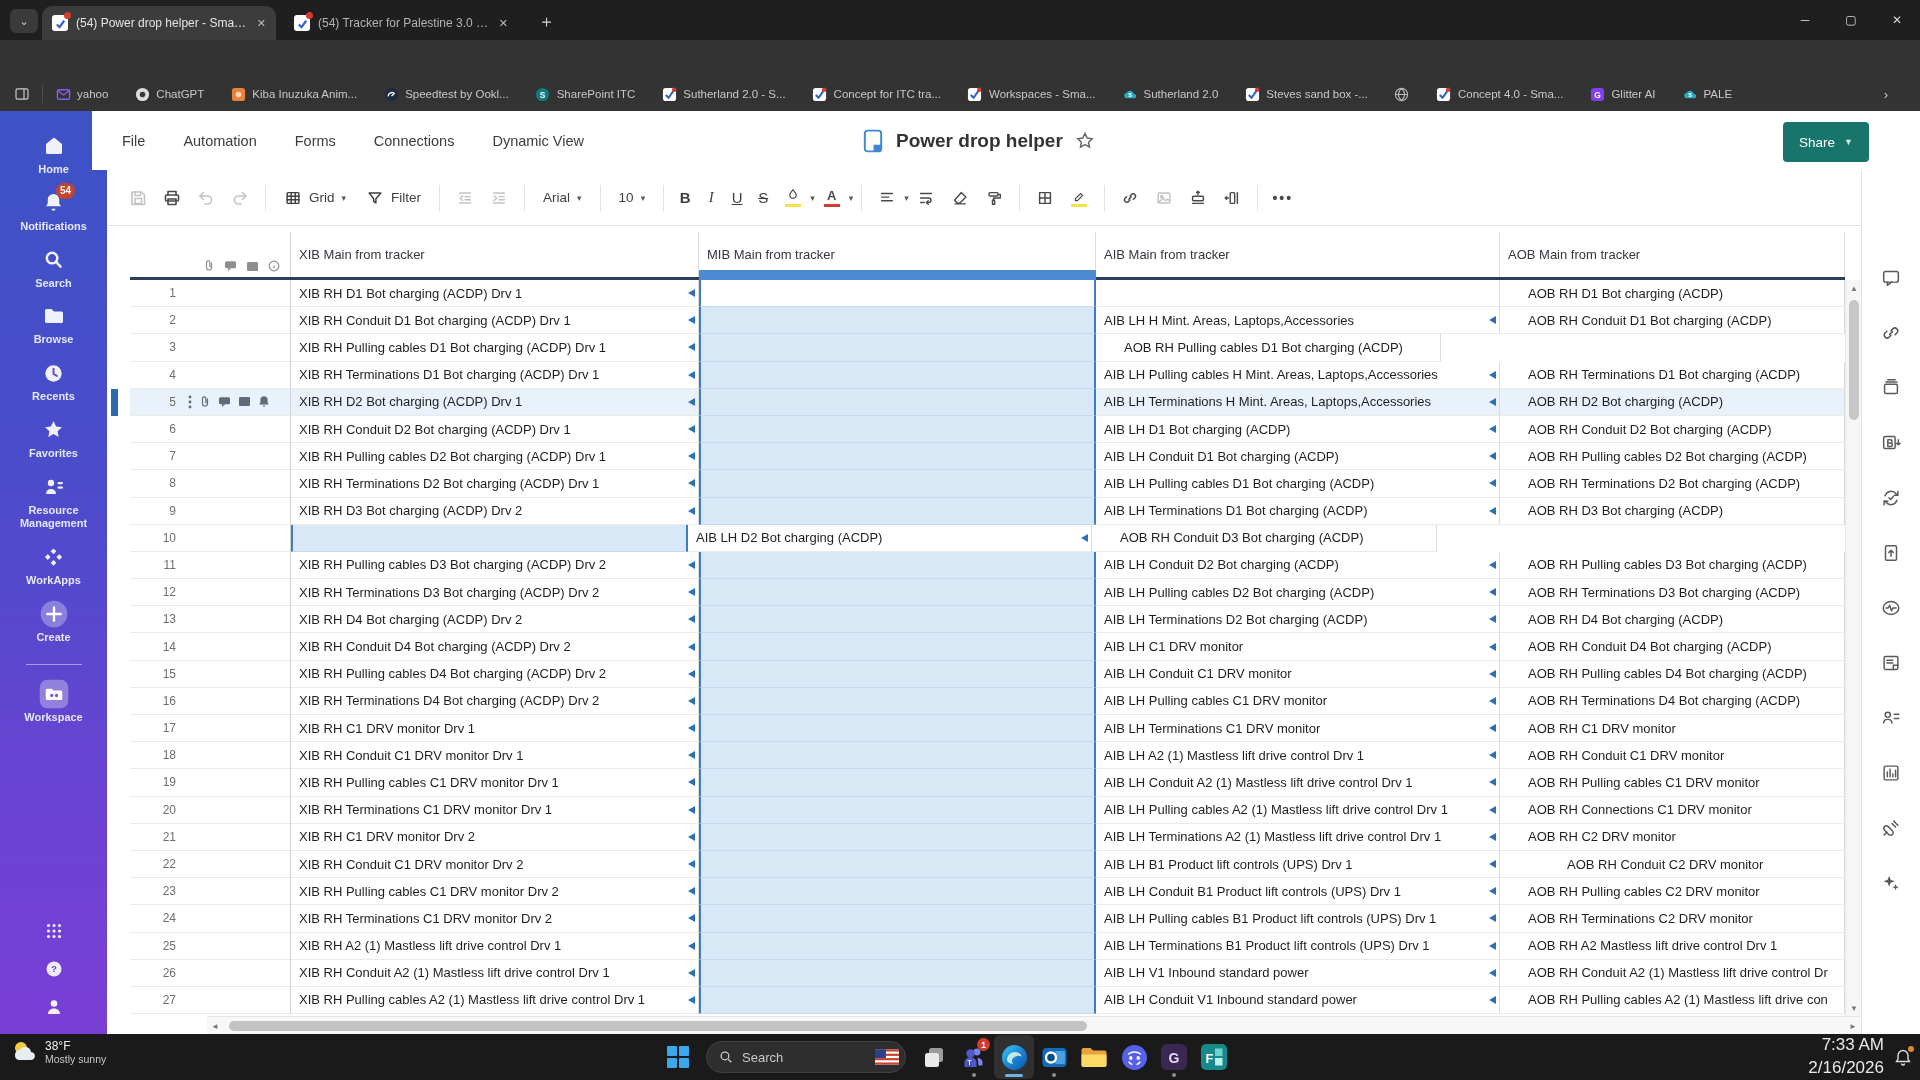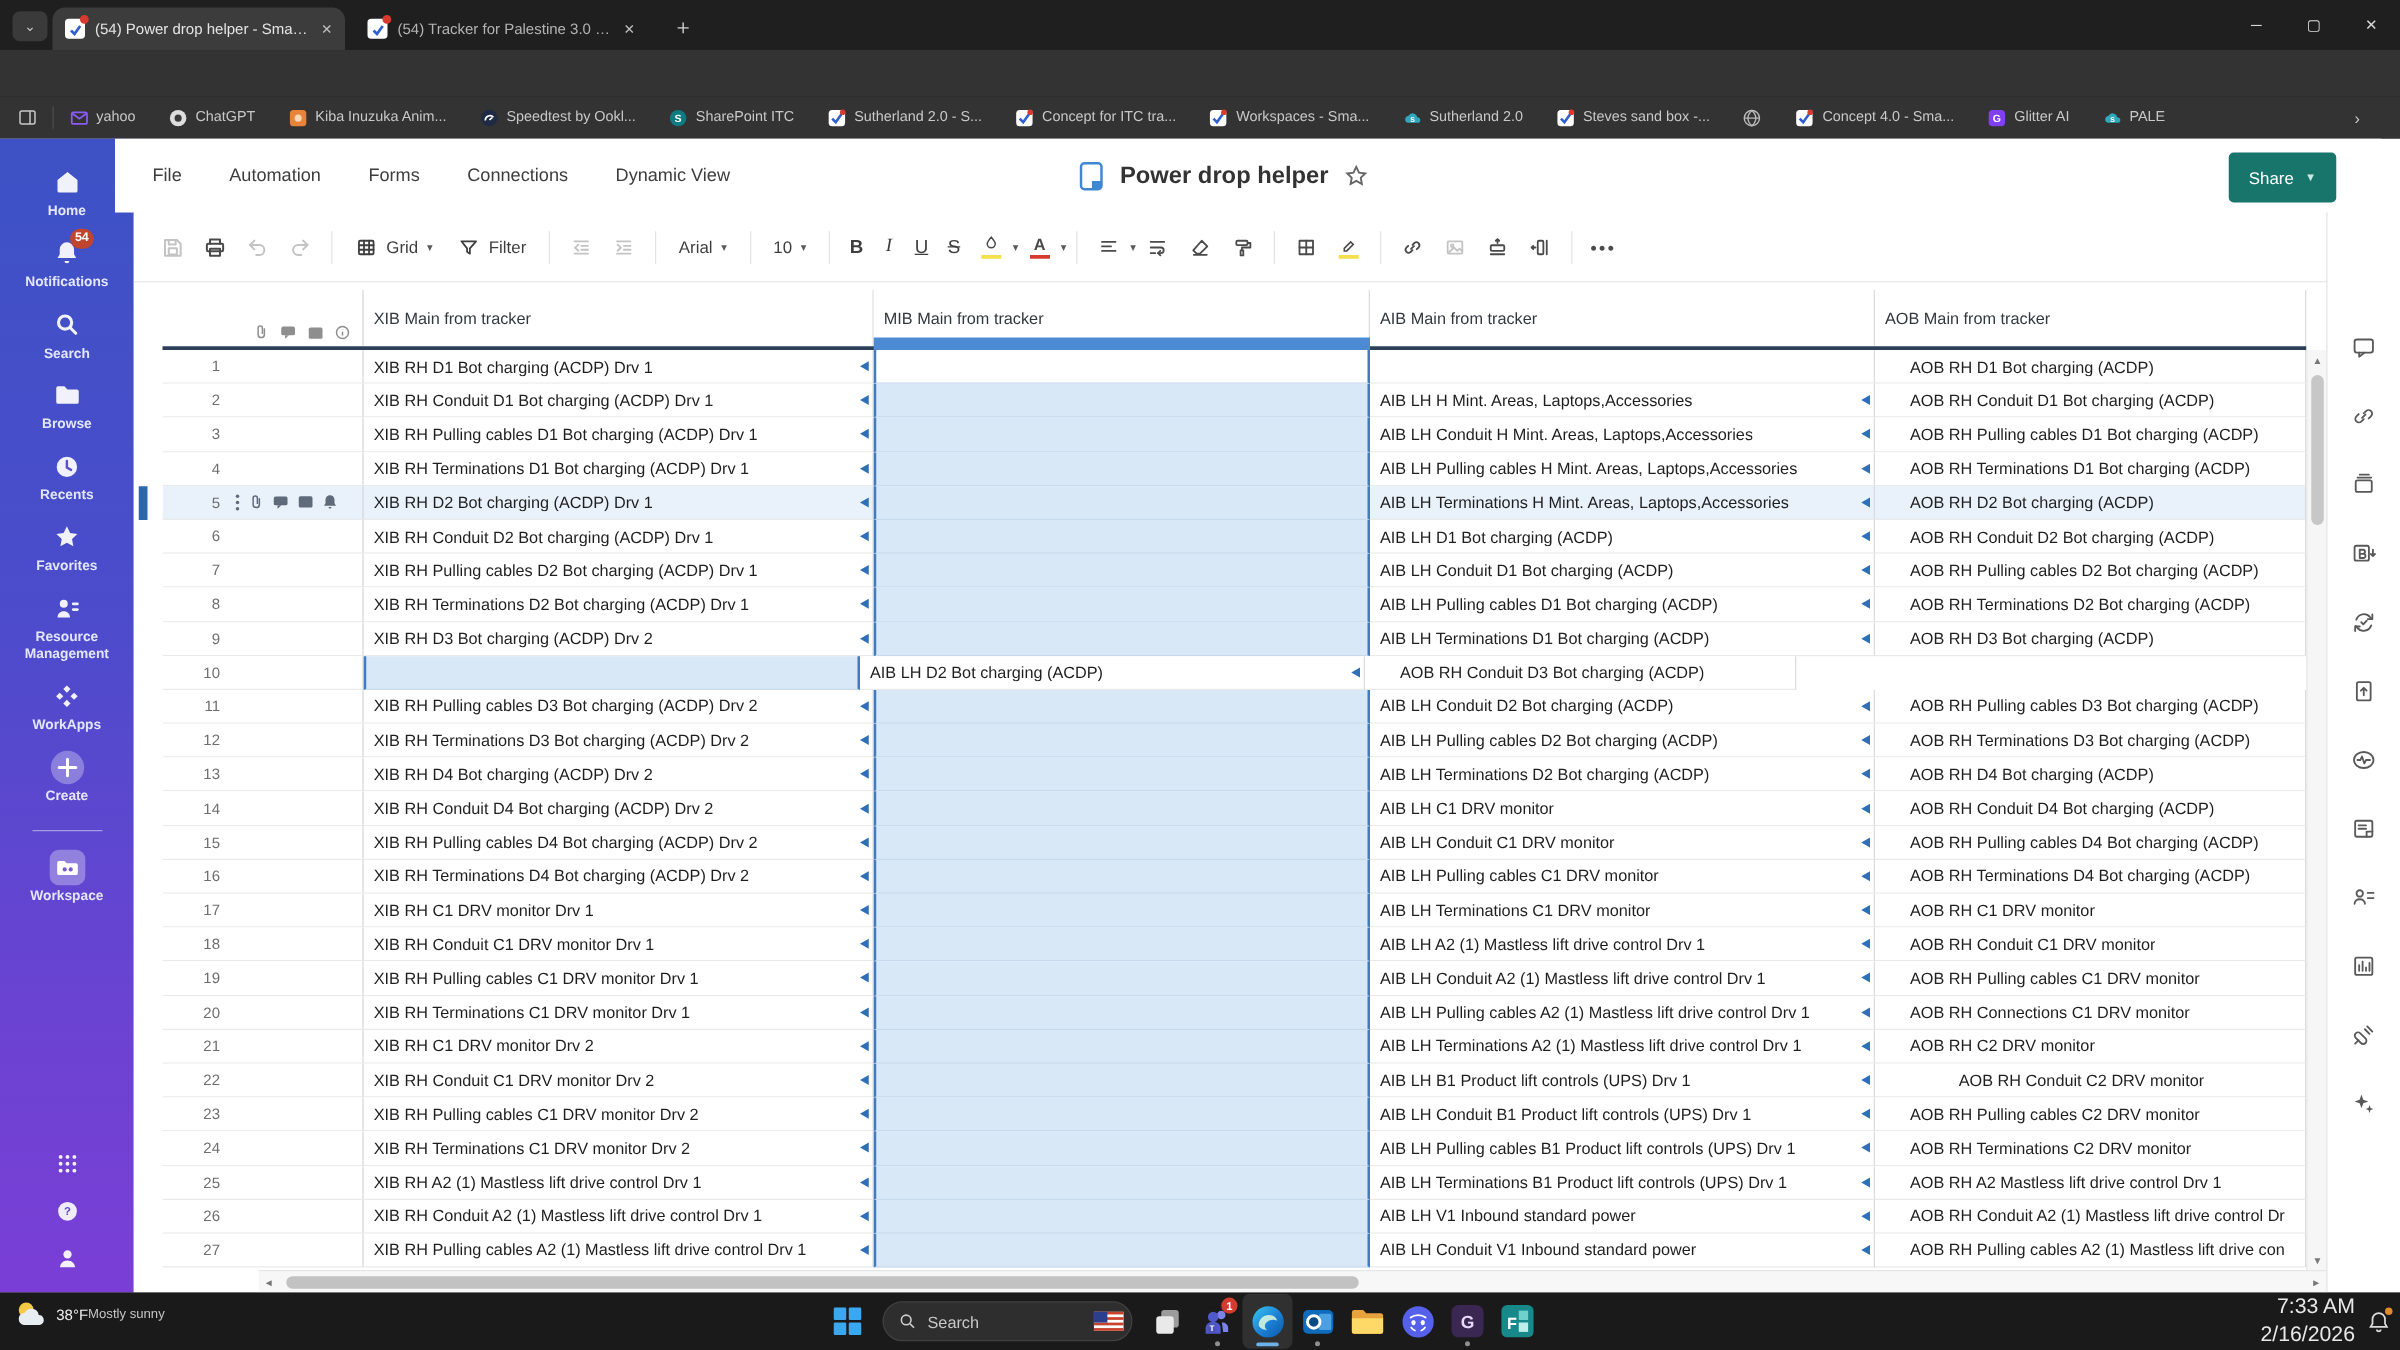--- a/index.html
+++ b/index.html
@@ -798,10 +798,6 @@
             <div class="cell c-mib">
               <span style="overflow: hidden; white-space: nowrap;"></span>
             </div>
-            <div class="cell c-aib">
-              <span style="overflow: hidden; white-space: nowrap;">AIB LH Conduit H Mint. Areas, Laptops,Accessories</span>
-              <span class="tri"></span>
-            </div>
             <div class="cell c-aob">
               <span style="overflow: hidden; white-space: nowrap;">AOB RH Pulling cables D1 Bot charging (ACDP)</span>
             </div>

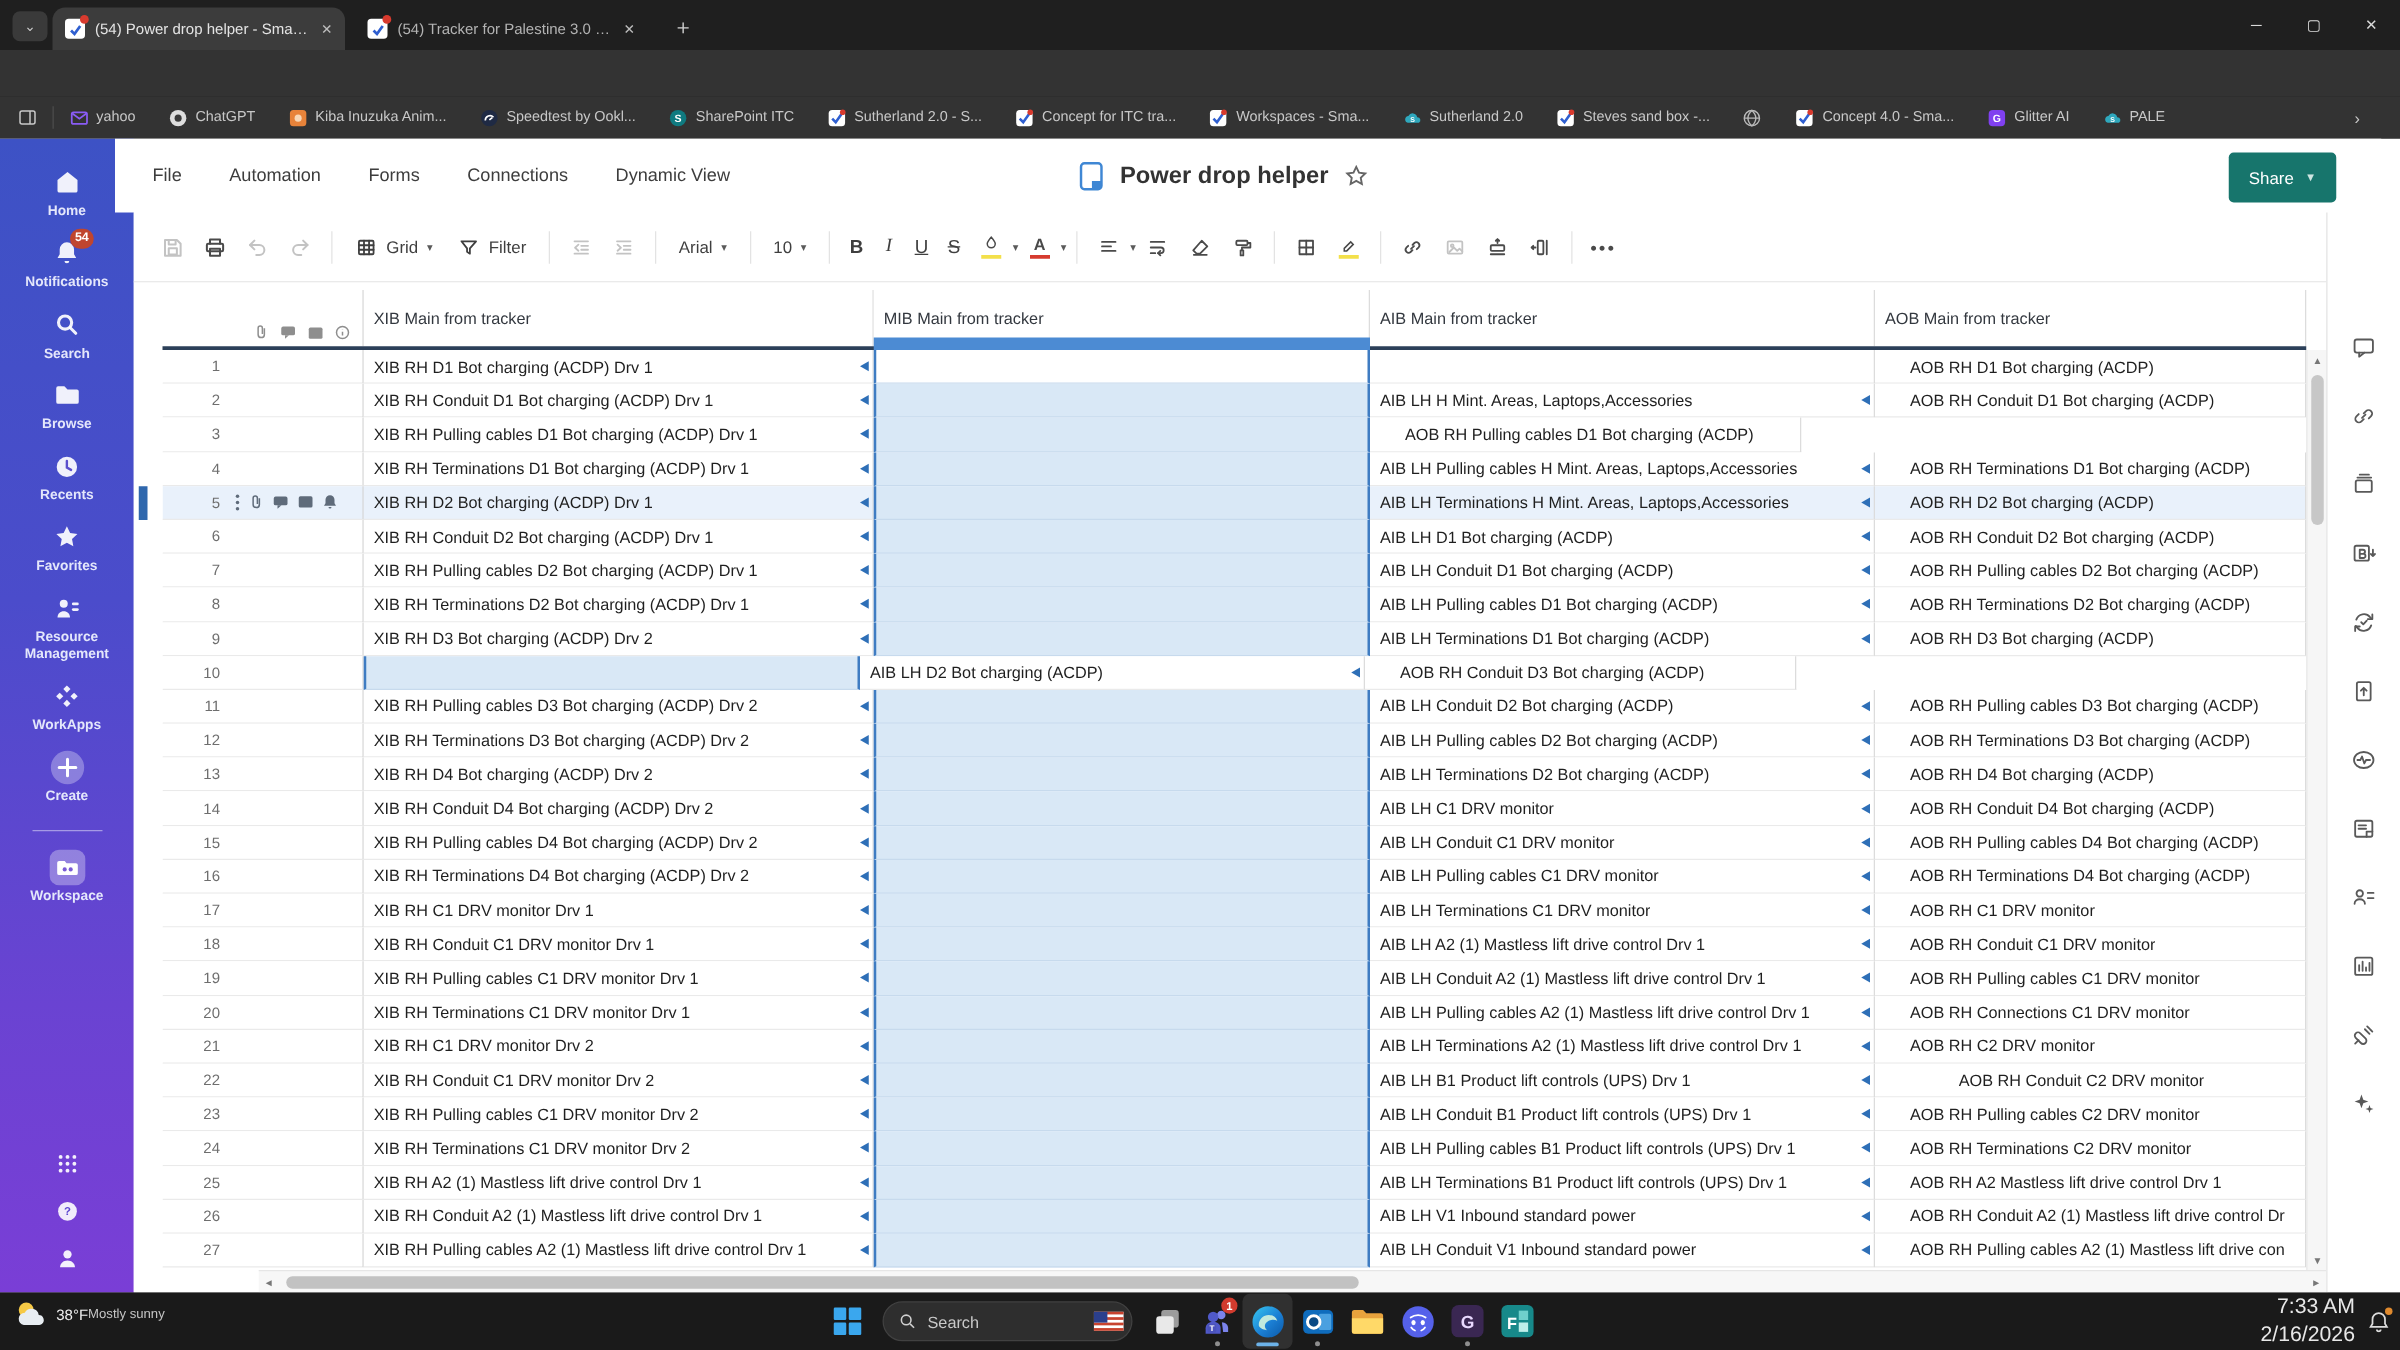--- a/index.html
+++ b/index.html
@@ -125,7 +125,7 @@
   
   #taskbar { position:absolute; left:0; top:1034px; width:1920px; height:46px; background:#1a1a1a; }
   #weather { position:absolute; left:10px; top:5px; display:flex; align-items:center; gap:7px; }
-  #weather .wtxt { display:flex; flex-direction:row; }
+  #weather .wtxt { display:flex; flex-direction:column; }
   #weather .temp { font-size:12px; color:#f0f0f0; }
   #weather .desc { font-size:10.5px; color:#c6c6c6; }
   #tb-center { position:absolute; left:658px; top:0; height:46px; display:flex; align-items:center; gap:8px; }

